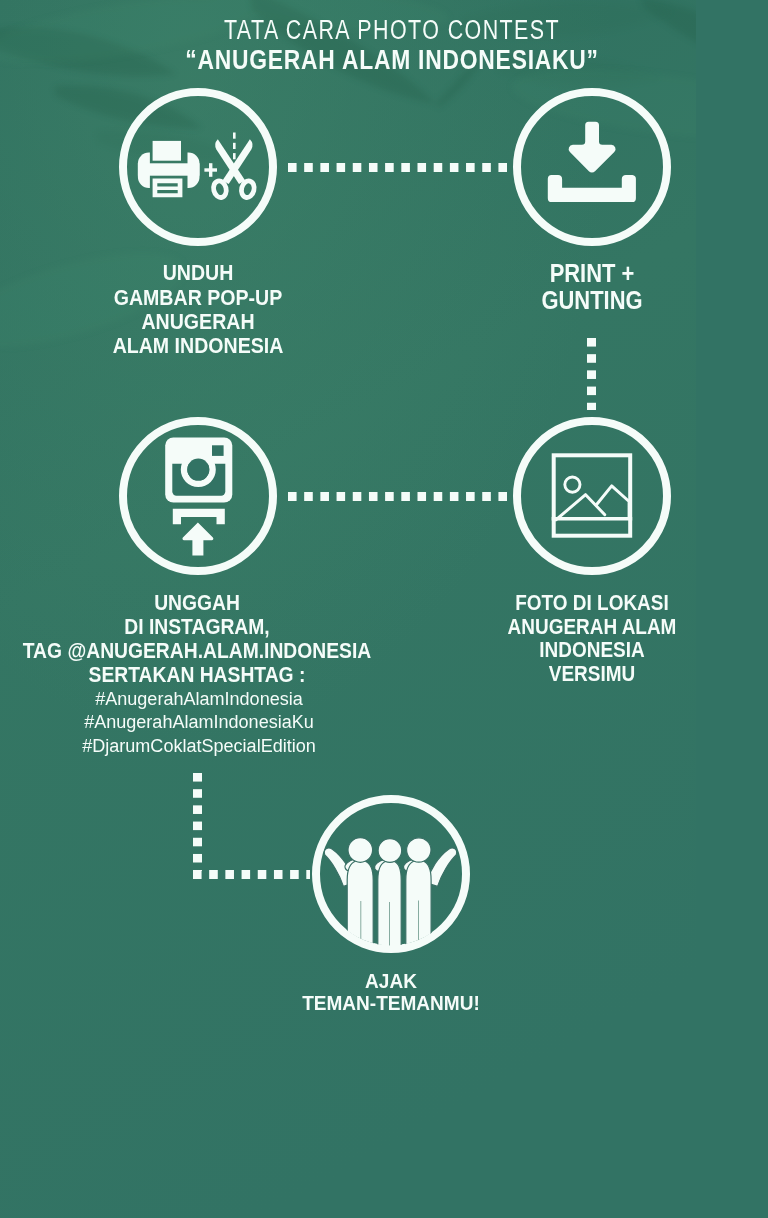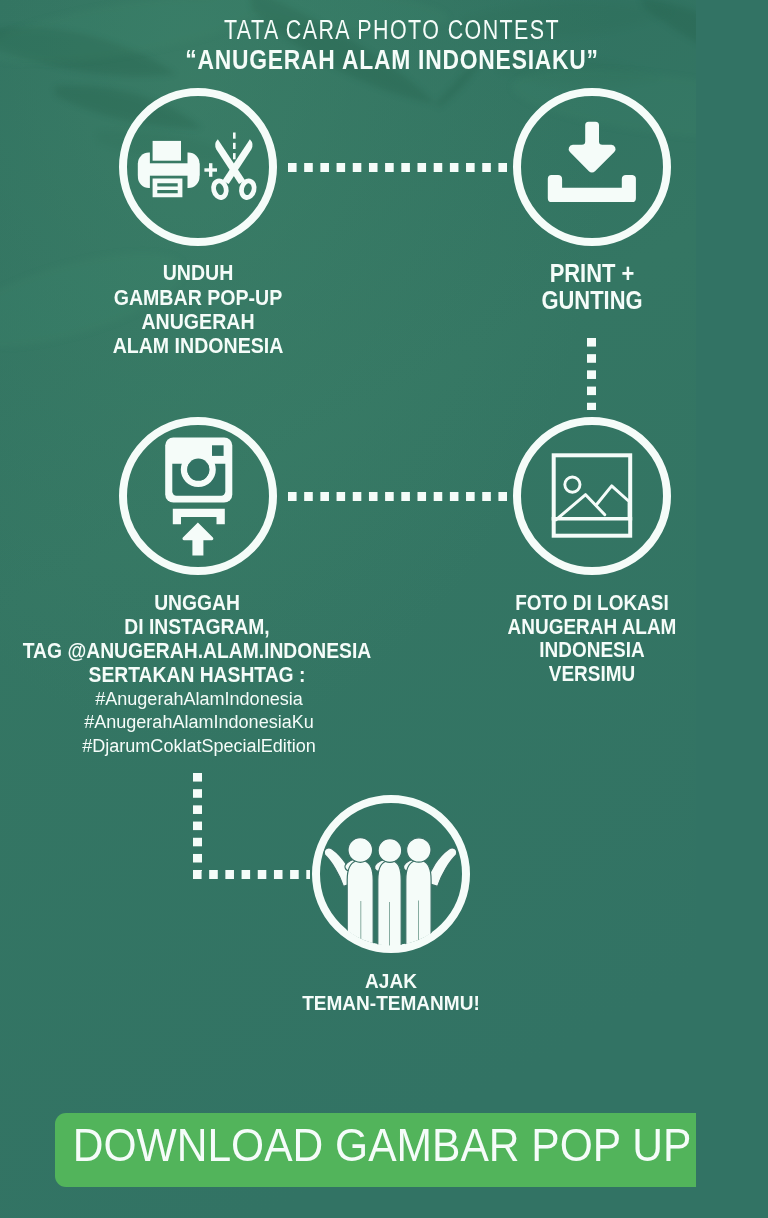--- a/index.html
+++ b/index.html
@@ -201,9 +201,6 @@
   <div class="lbl" id="l5" style="left:251px;top:970px;width:280px;">AJAK
 TEMAN-TEMANMU!</div>
 
-  <div class="cta" style="left:54.9px;top:1112.5px;width:653.8px;height:74.5px;">
-    <span>DOWNLOAD GAMBAR POP UP</span>
-  </div>
 
 </div>
 

